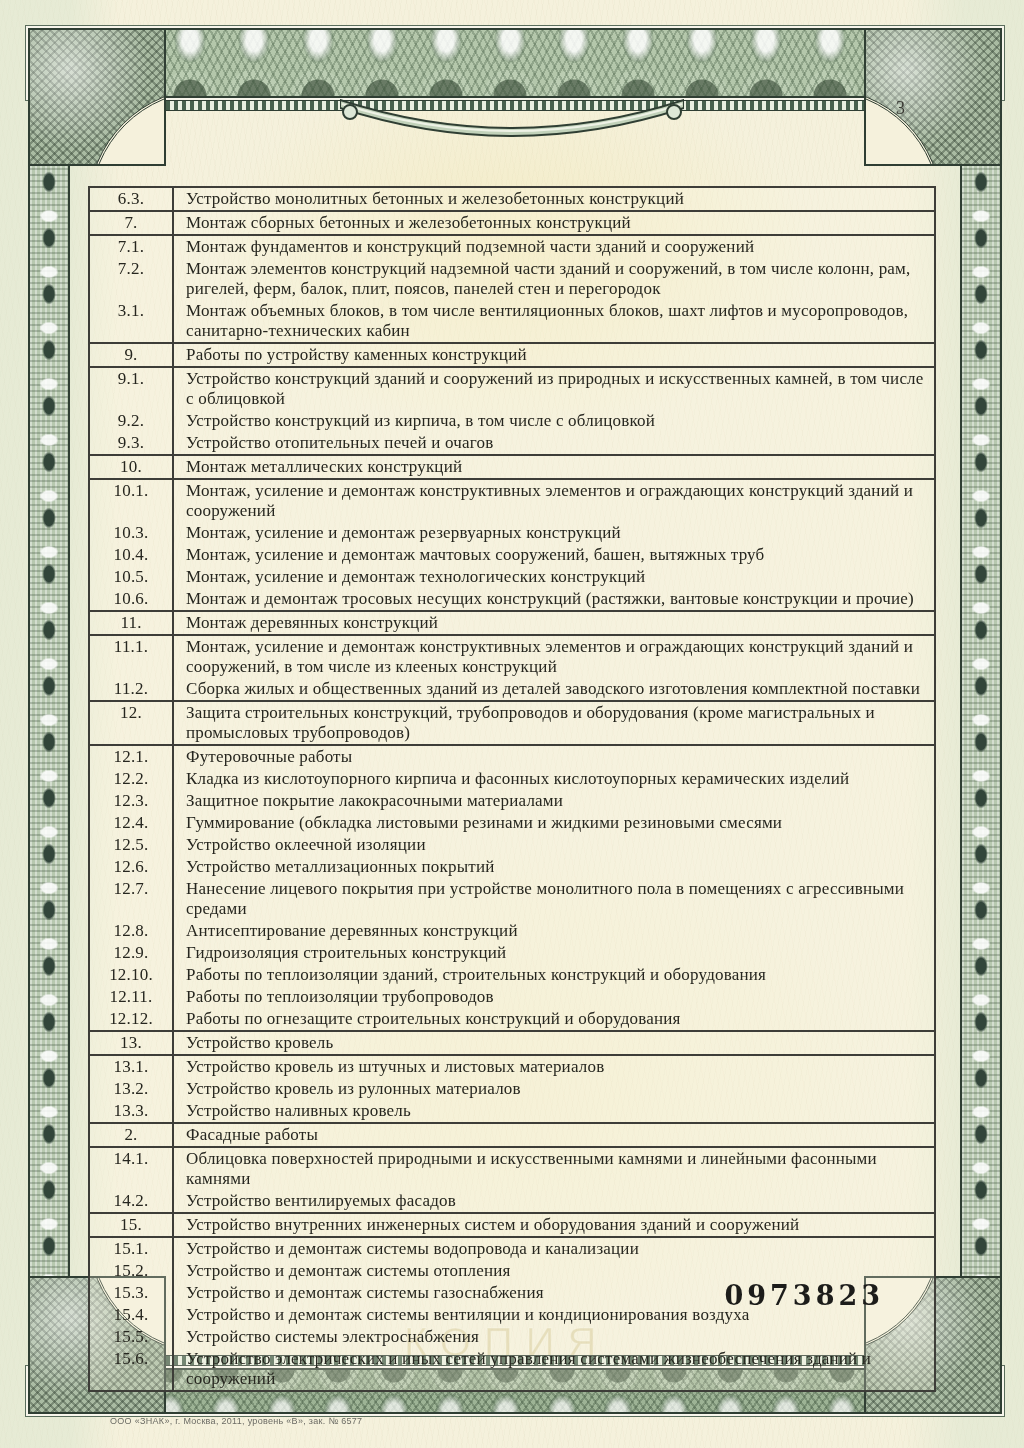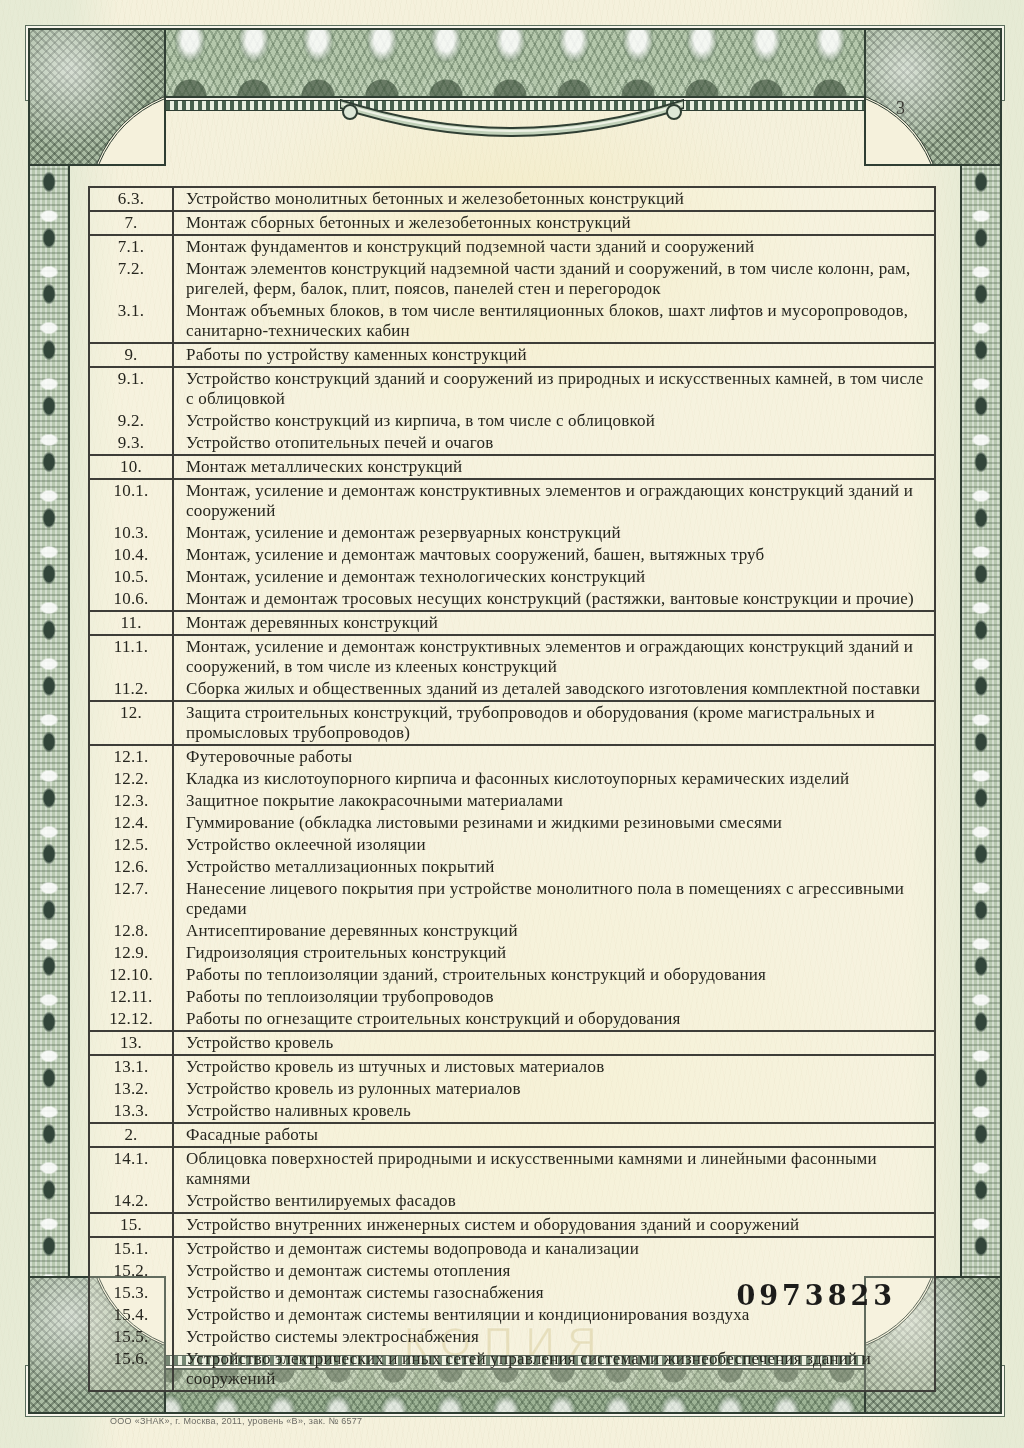--- a/index.html
+++ b/index.html
@@ -95,7 +95,7 @@
   }
   .trow .txt{flex:1;padding:1px 8px 1px 12px;}
   .serial{
-    position:absolute;right:128px;top:1280px;
+    position:absolute;right:140px;top:1280px;
     font-size:27px;font-weight:bold;letter-spacing:4px;color:#1c1c1a;
     font-family:"DejaVu Serif","Liberation Serif",serif;
   }

